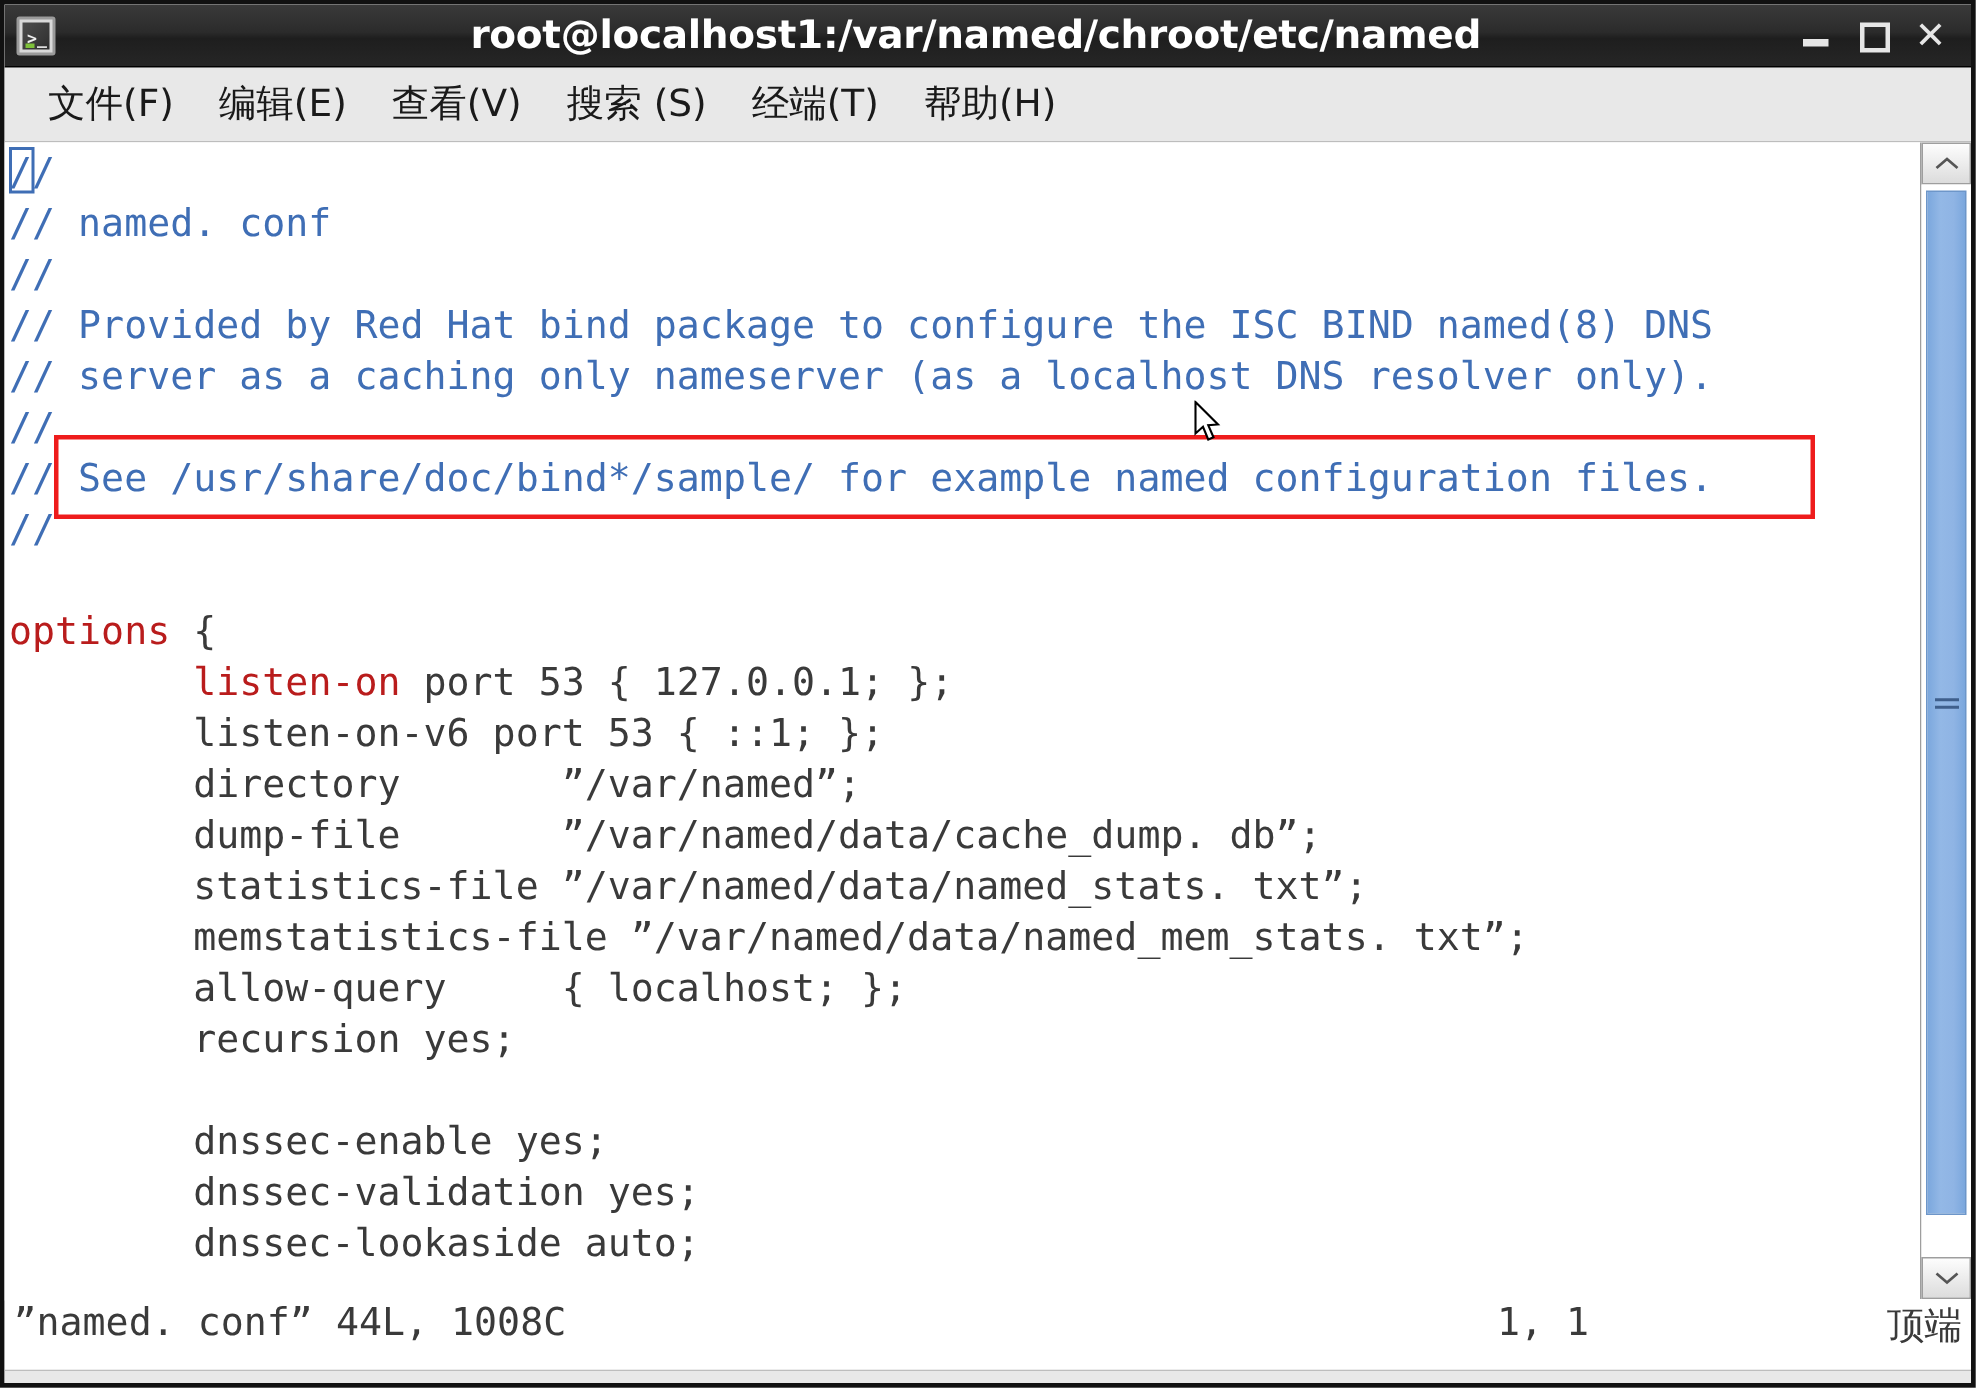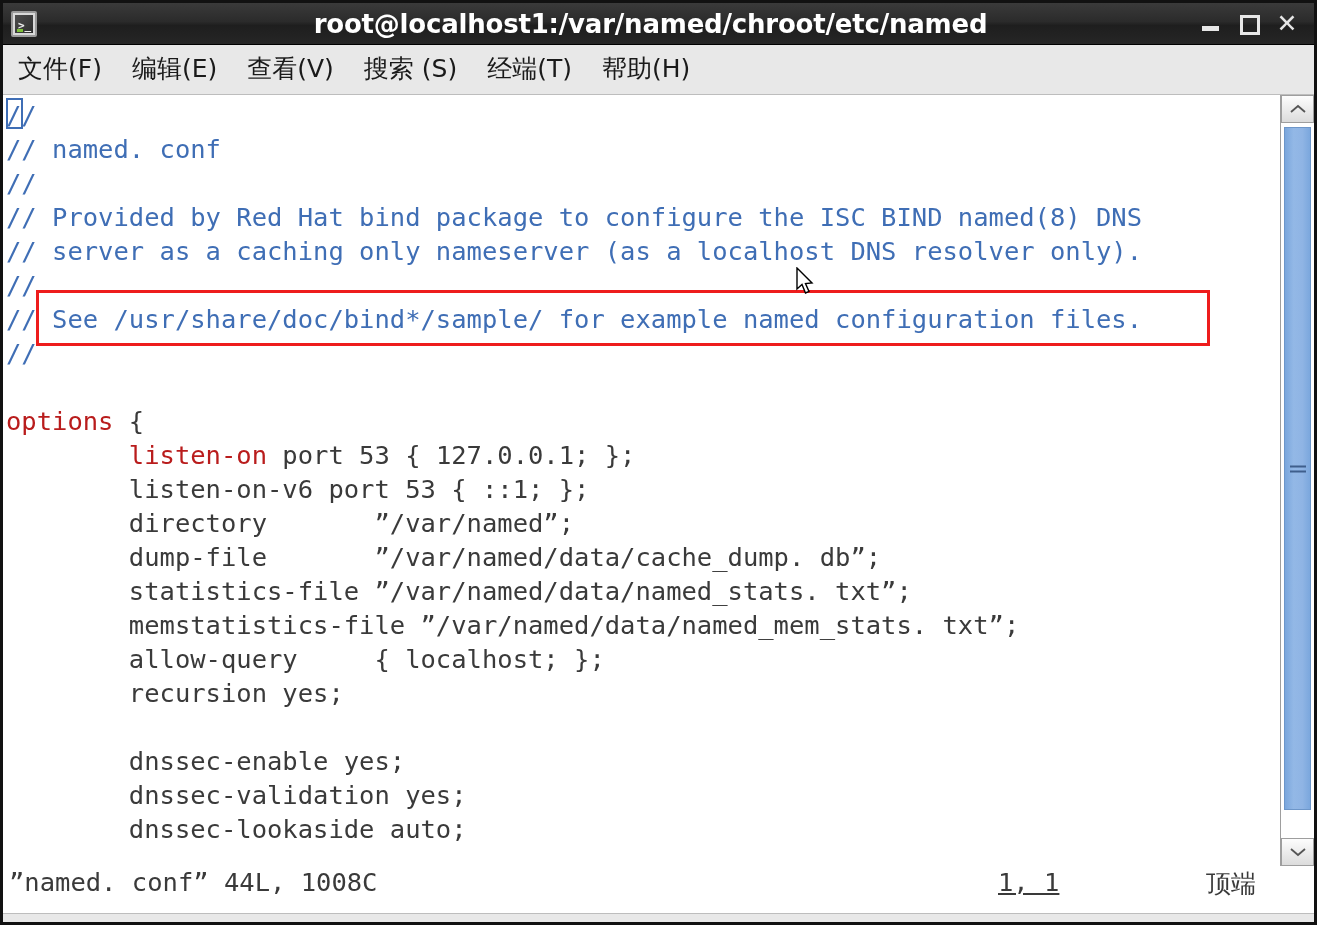--- a/index.html
+++ b/index.html
@@ -136,6 +136,7 @@
     border-bottom: 1px solid #bdbdbd;
     display: flex;
     align-items: center;
+    padding-left: 14px;
     box-sizing: border-box;
   }
   .menu-item {

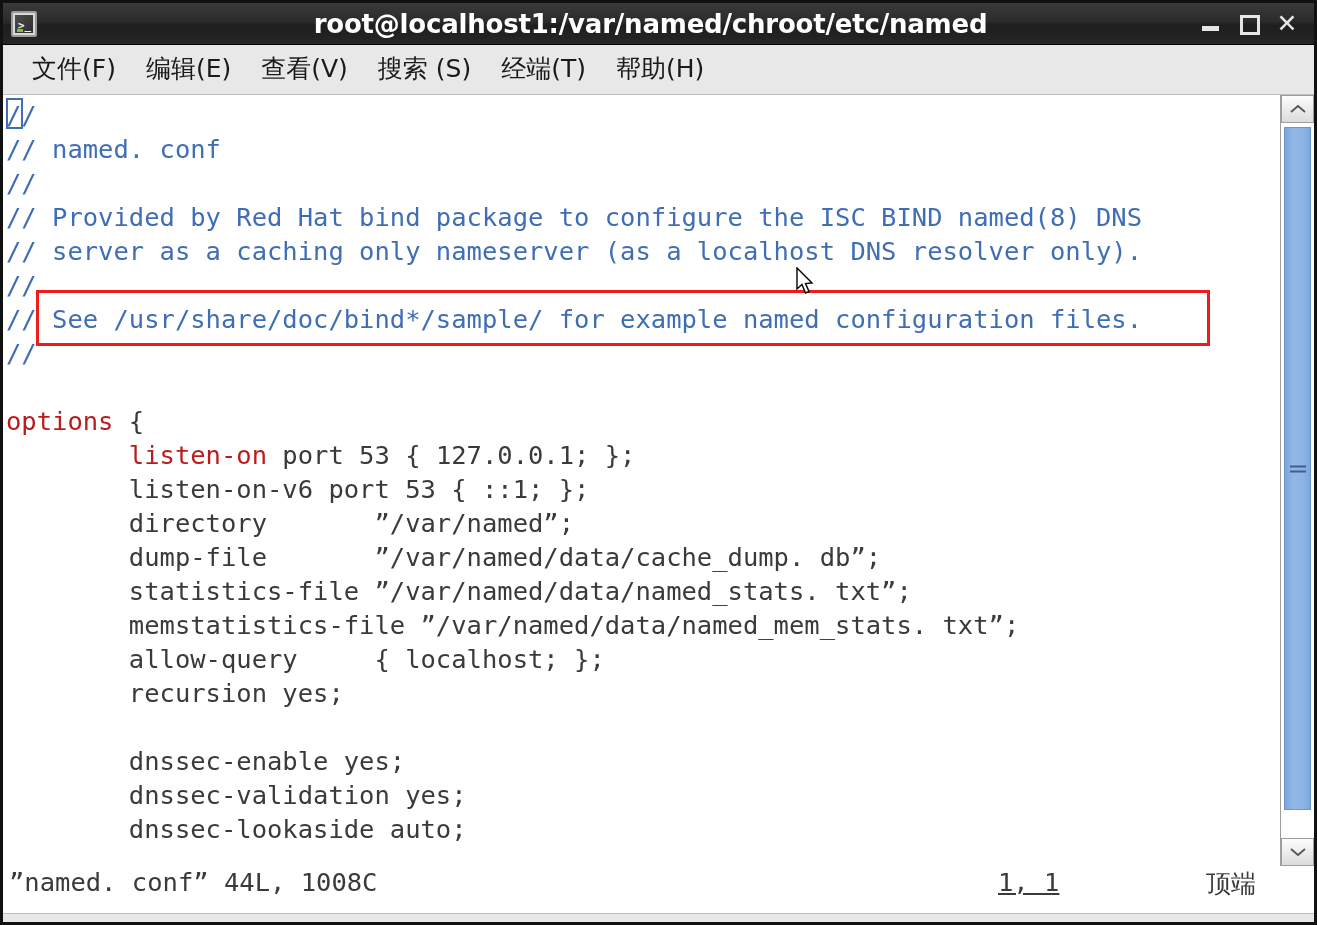--- a/index.html
+++ b/index.html
@@ -283,7 +283,6 @@
     position: absolute;
     left: 995px;
     white-space: pre;
-    text-decoration: underline;
   }
   .status-top {
     position: absolute;

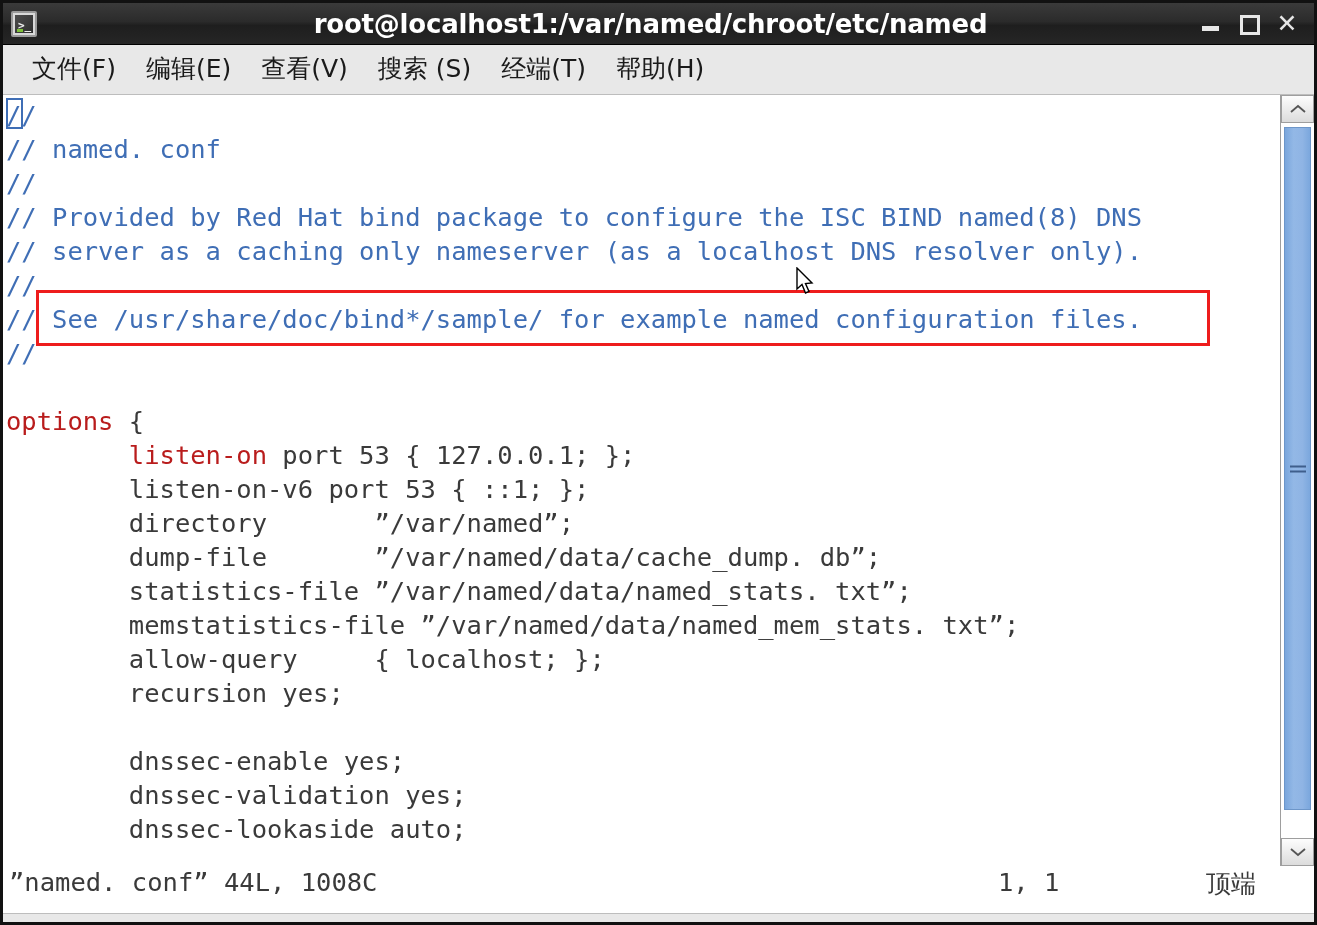--- a/index.html
+++ b/index.html
@@ -286,7 +286,7 @@
   }
   .status-top {
     position: absolute;
-    left: 1203px;
+    left: 1255px;
     font-family: "DejaVu Sans", sans-serif;
     font-size: 25px;
     white-space: pre;

